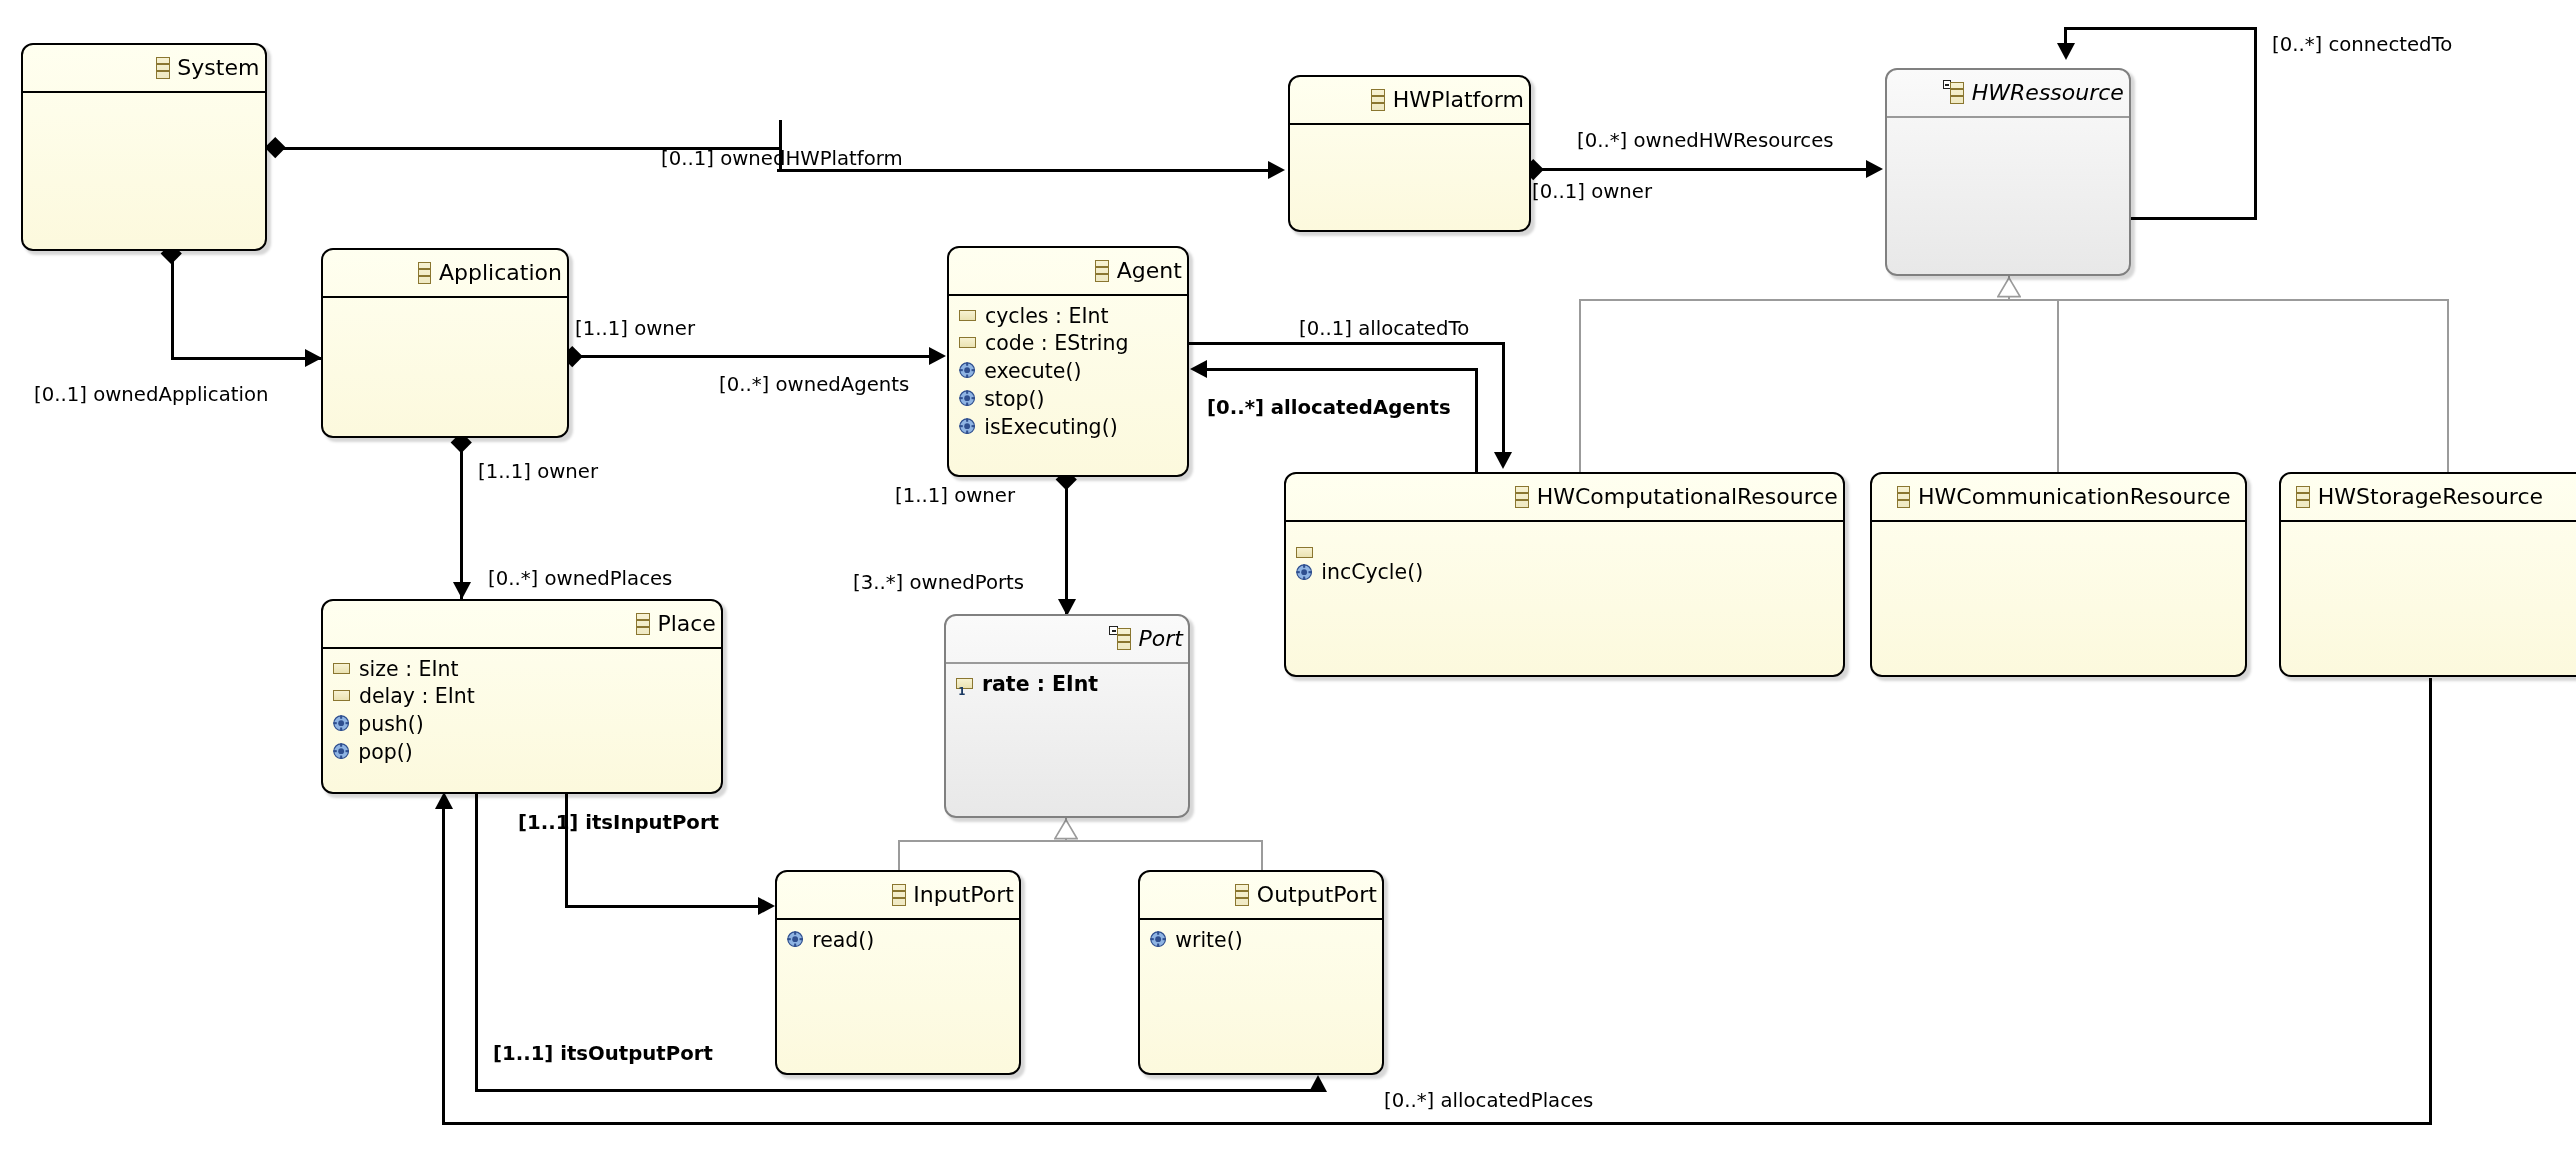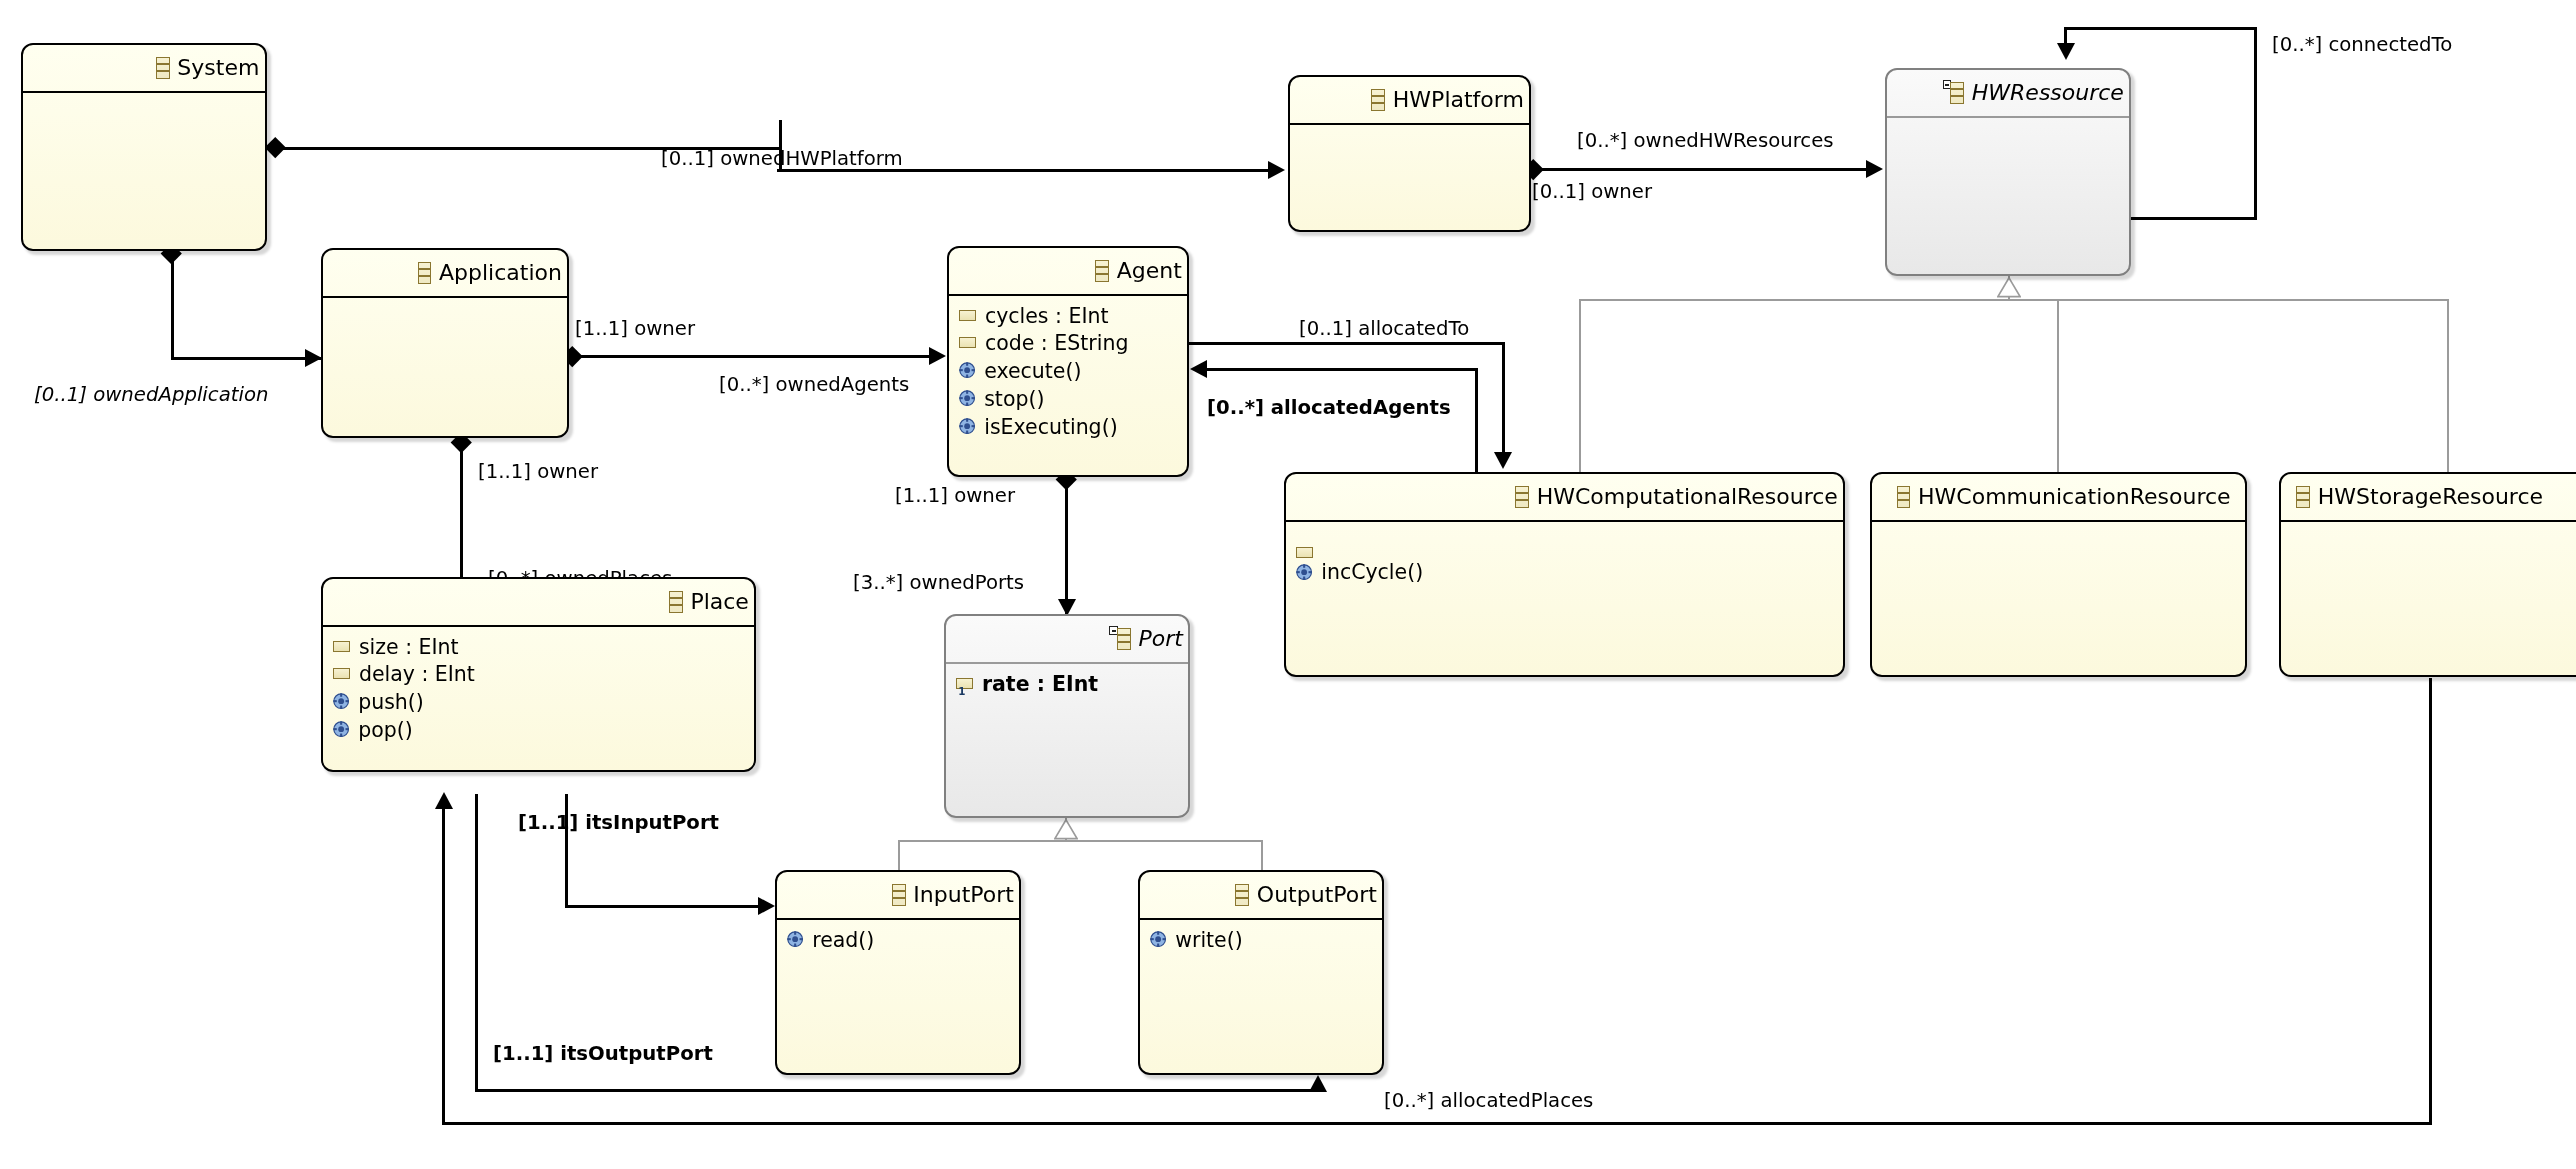--- a/index.html
+++ b/index.html
@@ -286,7 +286,7 @@
   <div class="edge-label" style="left:1577px; top:130px;">[0..*] ownedHWResources</div>
   <div class="edge-label" style="left:1532px; top:181px;">[0..1] owner</div>
   <div class="edge-label" style="left:2272px; top:34px;">[0..*] connectedTo</div>
-  <div class="edge-label" style="left:34px;   top:384px;font-style:italic;">[0..1] ownedApplication</div>
+  <div class="edge-label" style="left:34px;   top:384px;">[0..1] ownedApplication</div>
   <div class="edge-label" style="left:575px;  top:318px;">[1..1] owner</div>
   <div class="edge-label" style="left:719px;  top:374px;">[0..*] ownedAgents</div>
   <div class="edge-label" style="left:1299px; top:318px;">[0..1] allocatedTo</div>

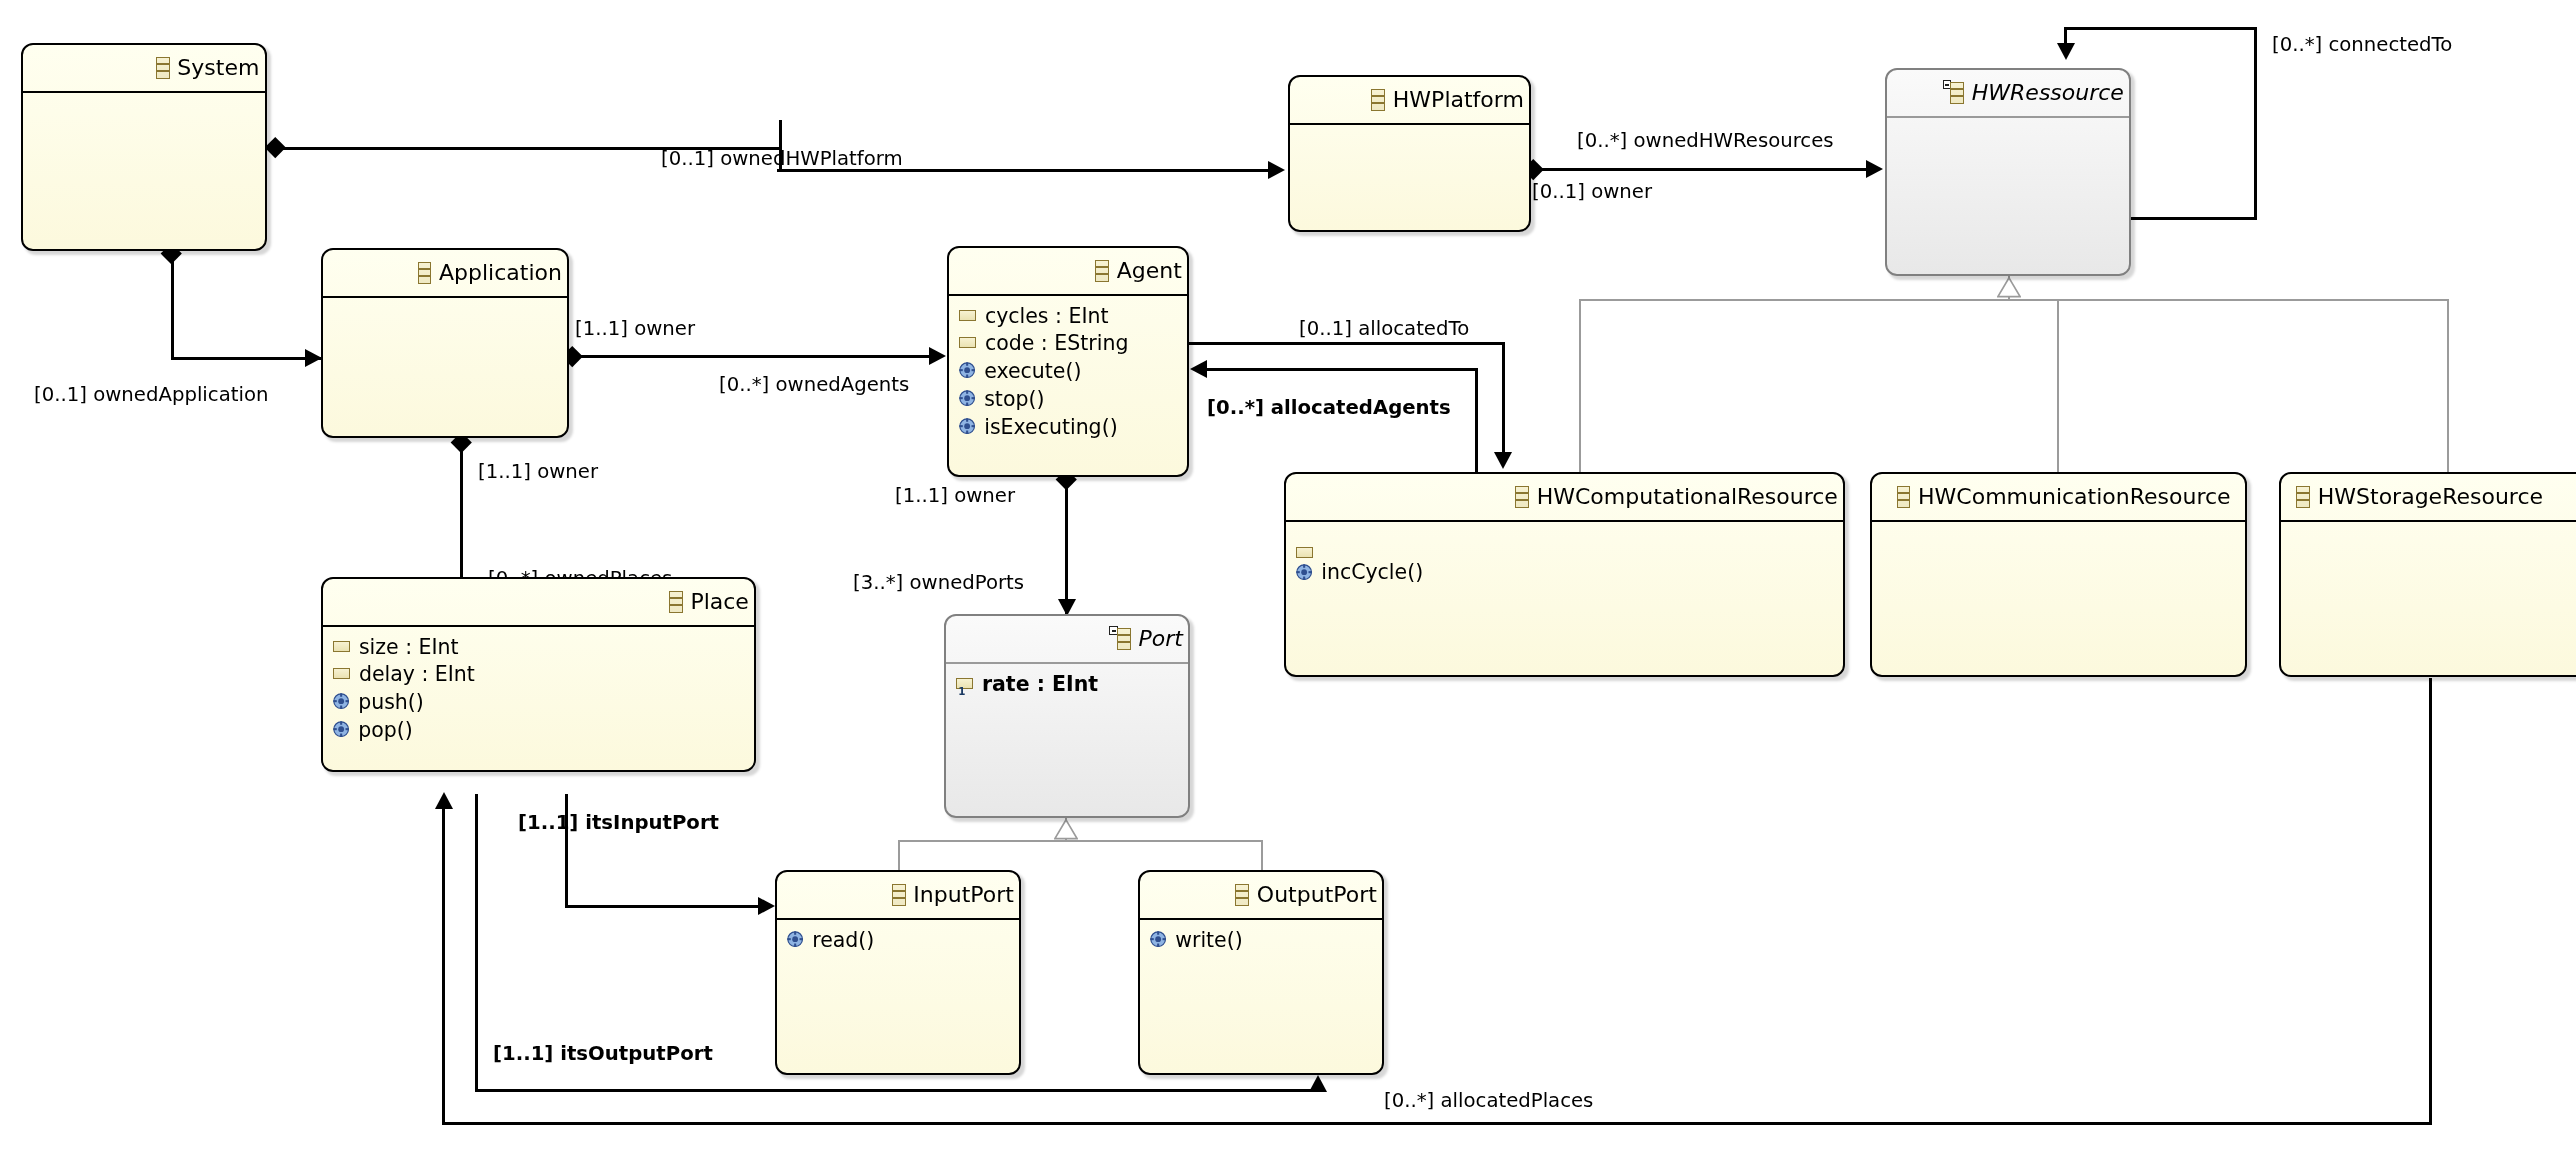--- a/index.html
+++ b/index.html
@@ -395,7 +395,7 @@
     <div class="cls-body"></div>
   </div>
 
-  <div class="uml-class" style="left:321px; top:577px; width:435px; height:195px;">
+  <div class="uml-class" style="left:321px; top:599px; width:402px; height:195px;">
     <div class="cls-header">
       <span class="icon-wrap">
           <span class="icon-class"></span>

